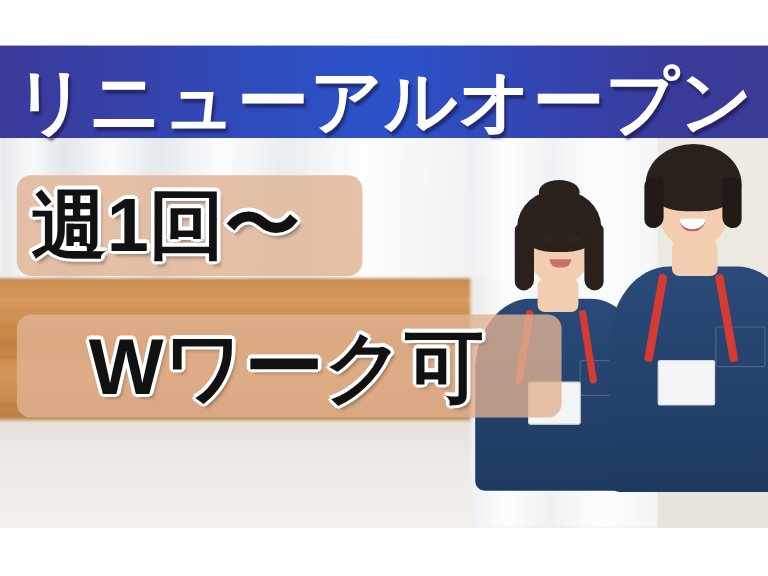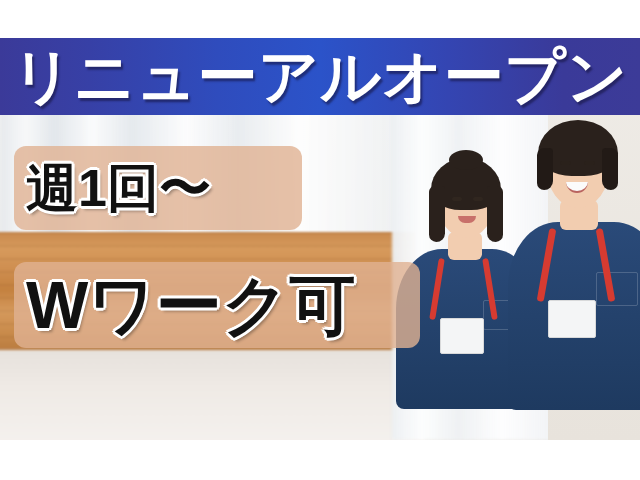--- a/index.html
+++ b/index.html
@@ -156,7 +156,7 @@
     left: 0;
     width: 640px;
     display: flex;
-    align-items: center;
+    align-items: flex-end;
     justify-content: center;
     background: linear-gradient(90deg,
       #3b3a99 0%, #3740a6 14%, #2f4cbd 34%,

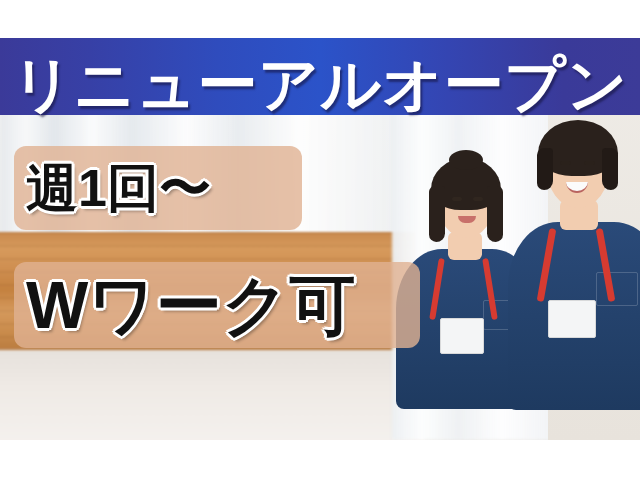--- a/index.html
+++ b/index.html
@@ -199,7 +199,7 @@
        0   -3px 0 #fff,  0    3px 0 #fff,
        3px  4px 3px rgba(0,0,0,.30);
   }
-  .plate-1 .plate-text { font-size: 52px; }
+  .plate-1 .plate-text { font-size: 63px; }
   .plate-2 .plate-text { font-size: 66px; }
 </style>
 </head>

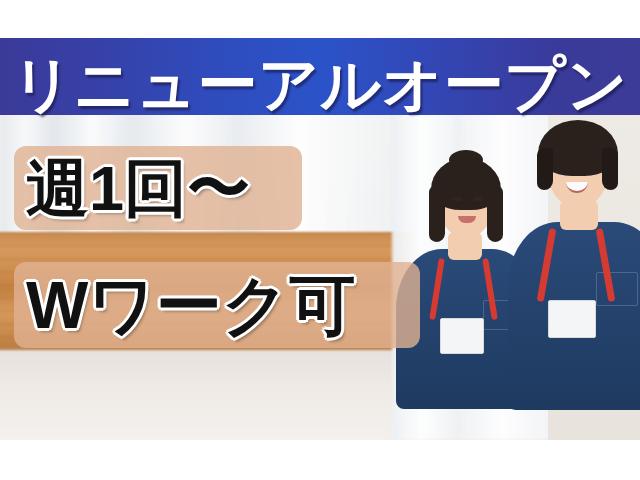--- a/index.html
+++ b/index.html
@@ -184,7 +184,7 @@
     align-items: center;
   }
   .plate-1 { left: 14px; top: 146px; width: 288px; height: 84px; }
-  .plate-2 { left: 14px; top: 262px; width: 406px; height: 86px; }
+  .plate-2 { left: 14px; top: 262px; width: 406px; height: 86px; padding-left: 48px; }
 
   .plate-text {
     color: #111111;

